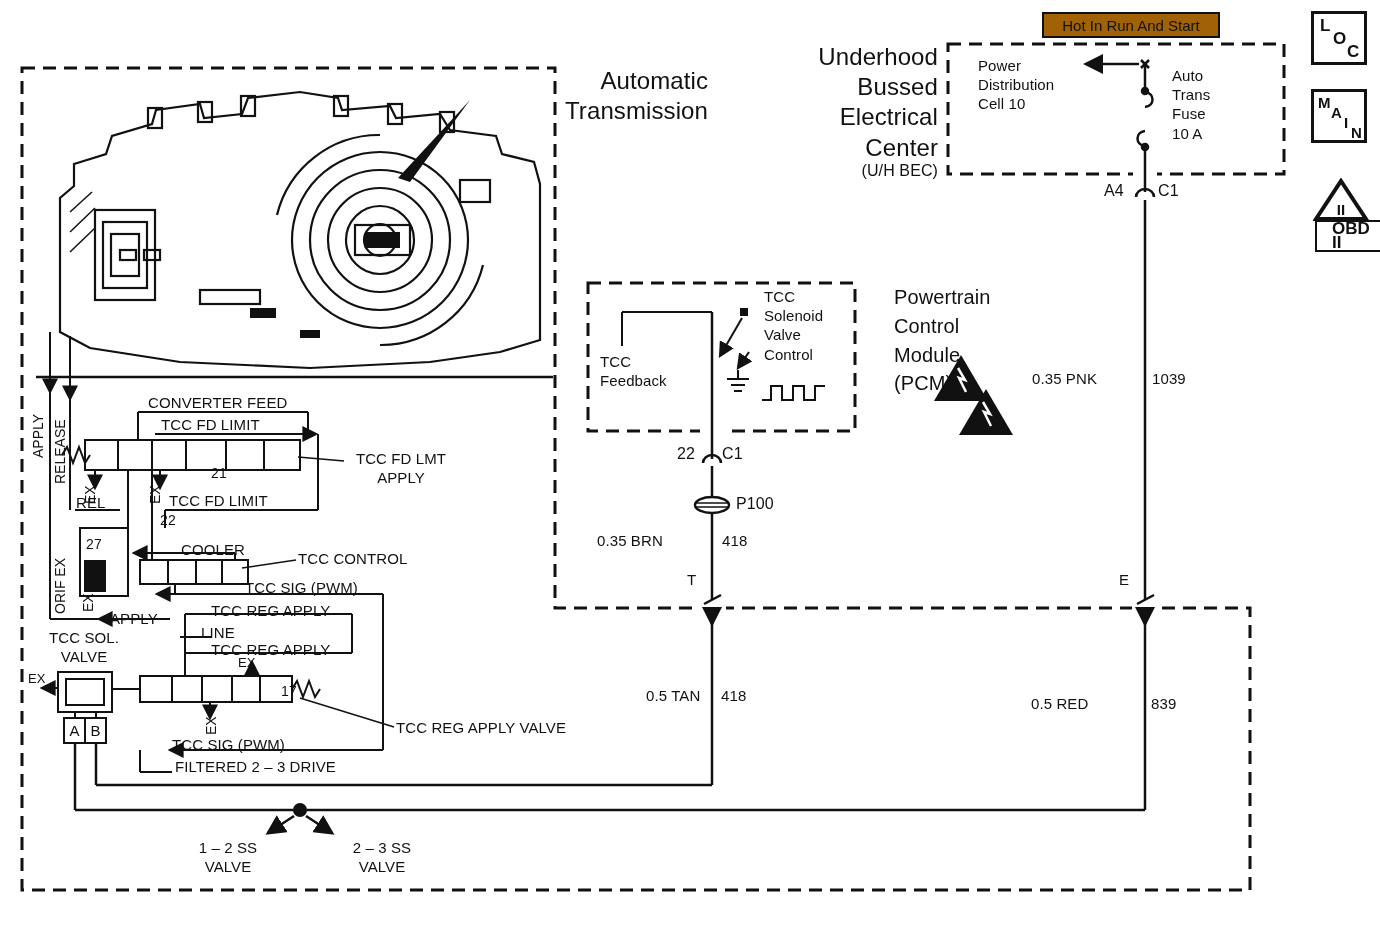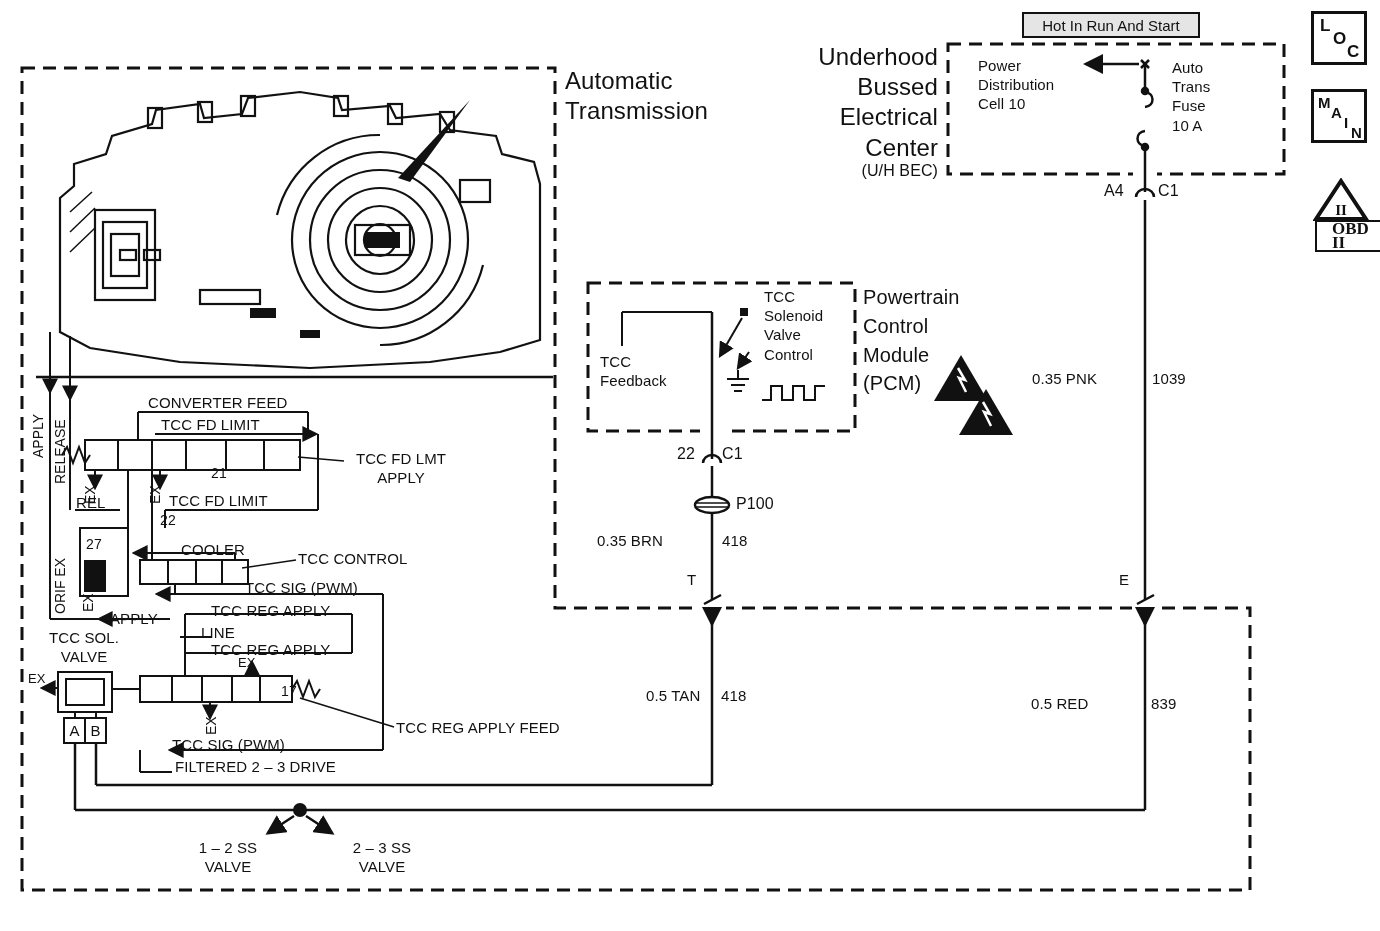--- a/index.html
+++ b/index.html
@@ -19,7 +19,7 @@
   .ra  { text-align:right; }
   .ctr { text-align:center; }
   .vrot { position:absolute; transform:rotate(-90deg); transform-origin:0 0; white-space:nowrap; font-size:14px; font-weight:500; }
-  .box { position:absolute; border:2px solid #111; display:flex; align-items:center; justify-content:center; background:#e5e5e5; }
+  .box { position:absolute; border:2px solid #111; display:flex; align-items:center; justify-content:center; background:#a16207;margin-left:20px; }
   .badge { position:absolute; width:56px; height:54px; border:3px solid #111; background:#fff; }
   .badge span { position:absolute; font-weight:bold; }
   .obd-wrap { position:absolute;font-family:Liberation Serif, serif; }

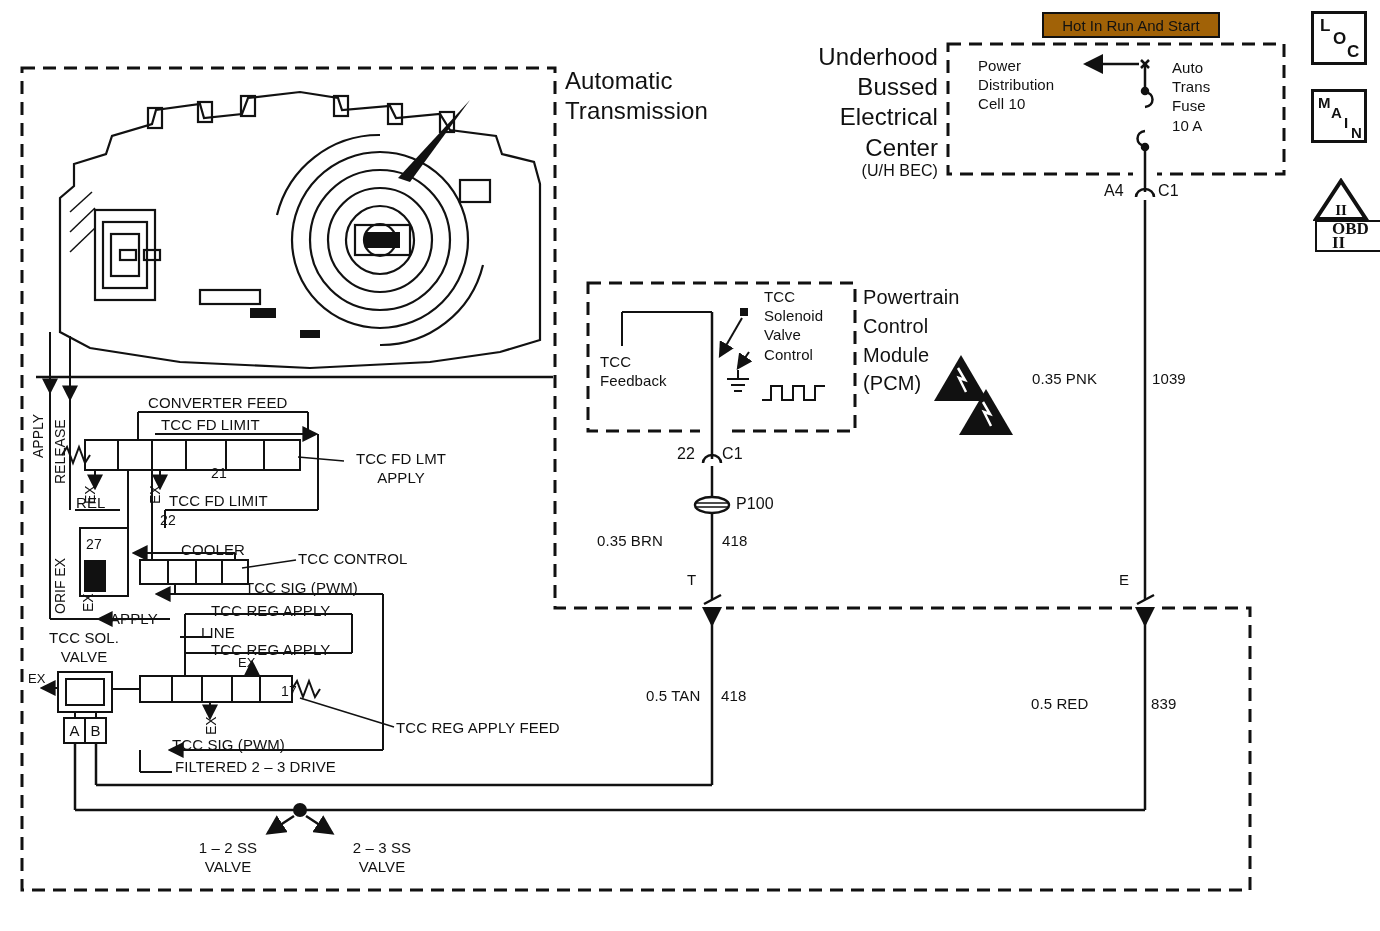--- a/index.html
+++ b/index.html
@@ -10,7 +10,7 @@
   }
   svg.canvas { position:absolute; left:0; top:0; }
   .lbl { position:absolute; white-space:pre-line; font-size:15px; font-weight:500; line-height:1.28; letter-spacing:.1px; }
-  .t24 { font-size:24px; line-height:1.26; }
+  .t24 { font-size:24px; line-height:1.26;text-align:right; }
   .t20 { font-size:20px; line-height:1.44; }
   .t19 { font-size:15px; }
   .t18 { font-size:16px; }

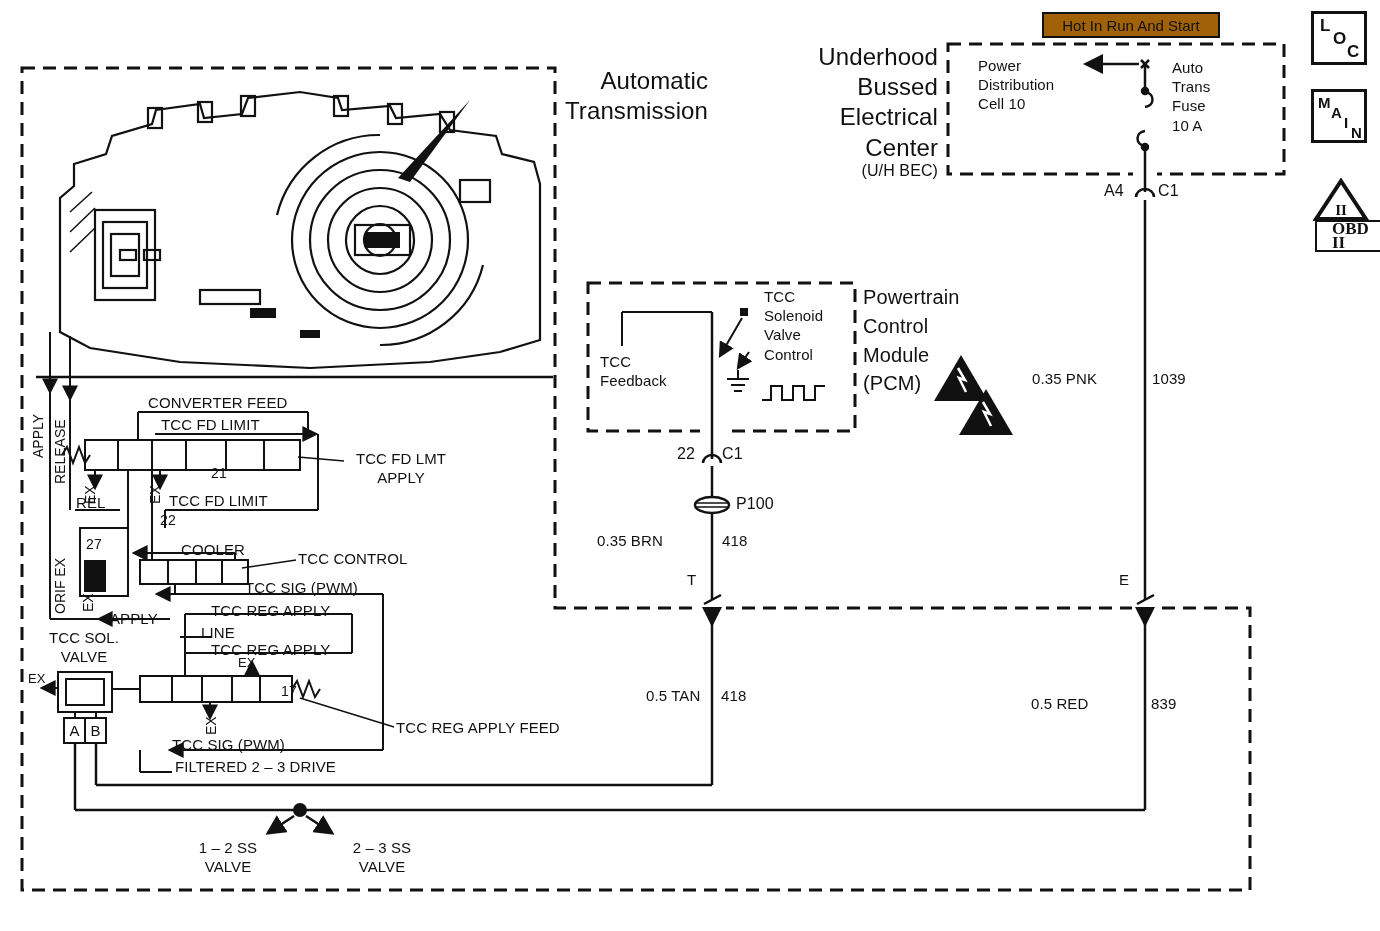--- a/index.html
+++ b/index.html
@@ -239,7 +239,7 @@
 <div class="lbl" style="left:978px;top:56px">Power
 Distribution
 Cell 10</div>
-<div class="lbl" style="left:1172px;top:58px">Auto
+<div class="lbl" style="left:1172px;top:66px">Auto
 Trans
 Fuse
 10 A</div>

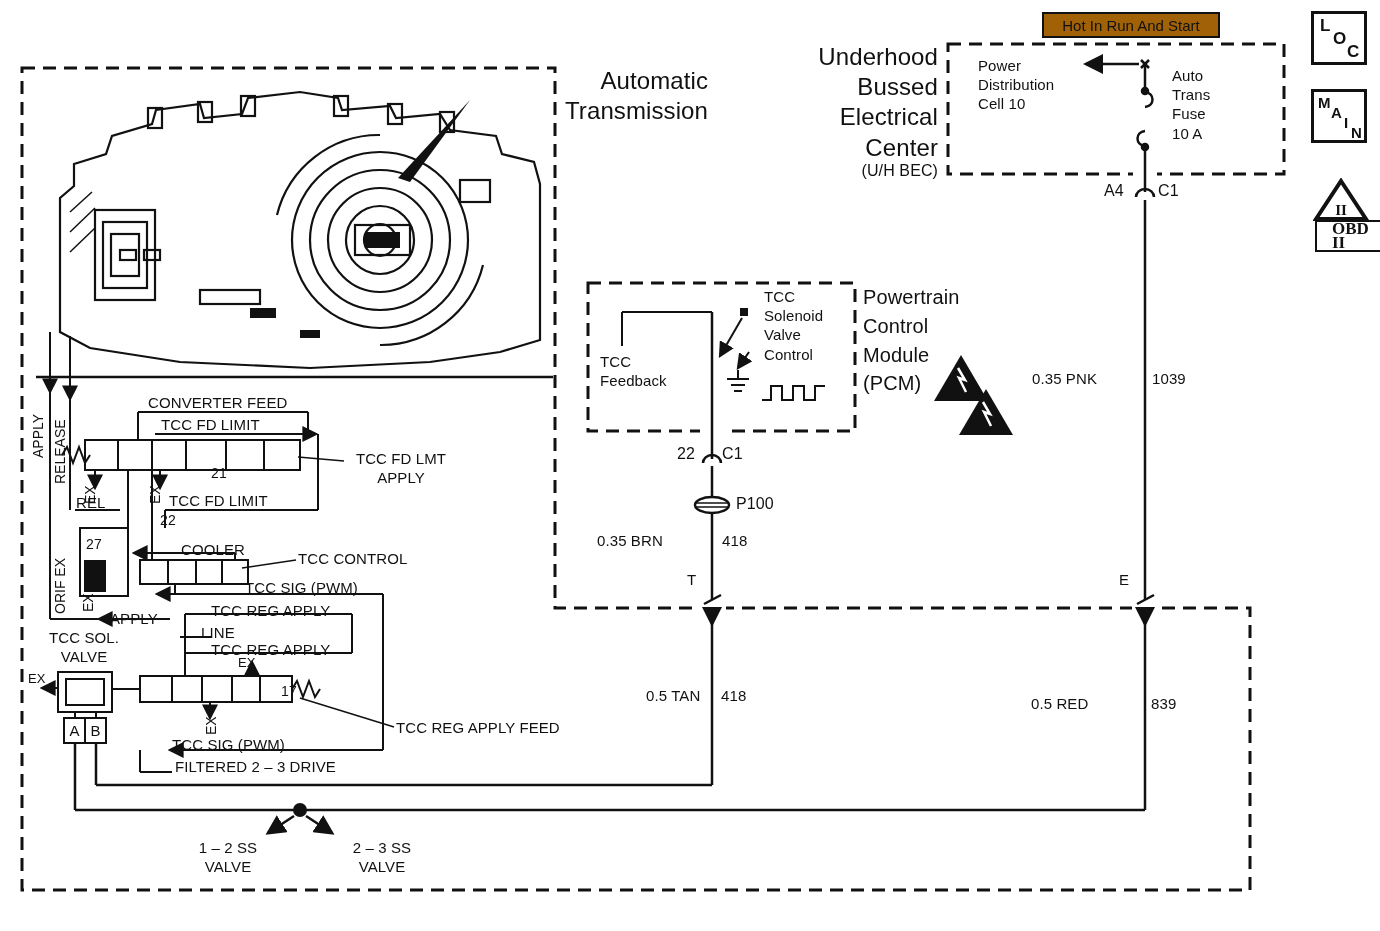--- a/index.html
+++ b/index.html
@@ -22,7 +22,7 @@
   .box { position:absolute; border:2px solid #111; display:flex; align-items:center; justify-content:center; background:#a16207;margin-left:20px; }
   .badge { position:absolute; width:56px; height:54px; border:3px solid #111; background:#fff; }
   .badge span { position:absolute; font-weight:bold; }
-  .obd-wrap { position:absolute;font-family:Liberation Serif, serif; }
+  .obd-wrap { position:absolute; }
   .obd-label { position:absolute; border:2px solid #111; font-size:17px; font-weight:bold; padding:0 15px; line-height:14px; background:#fff; }
 </style>
 </head>

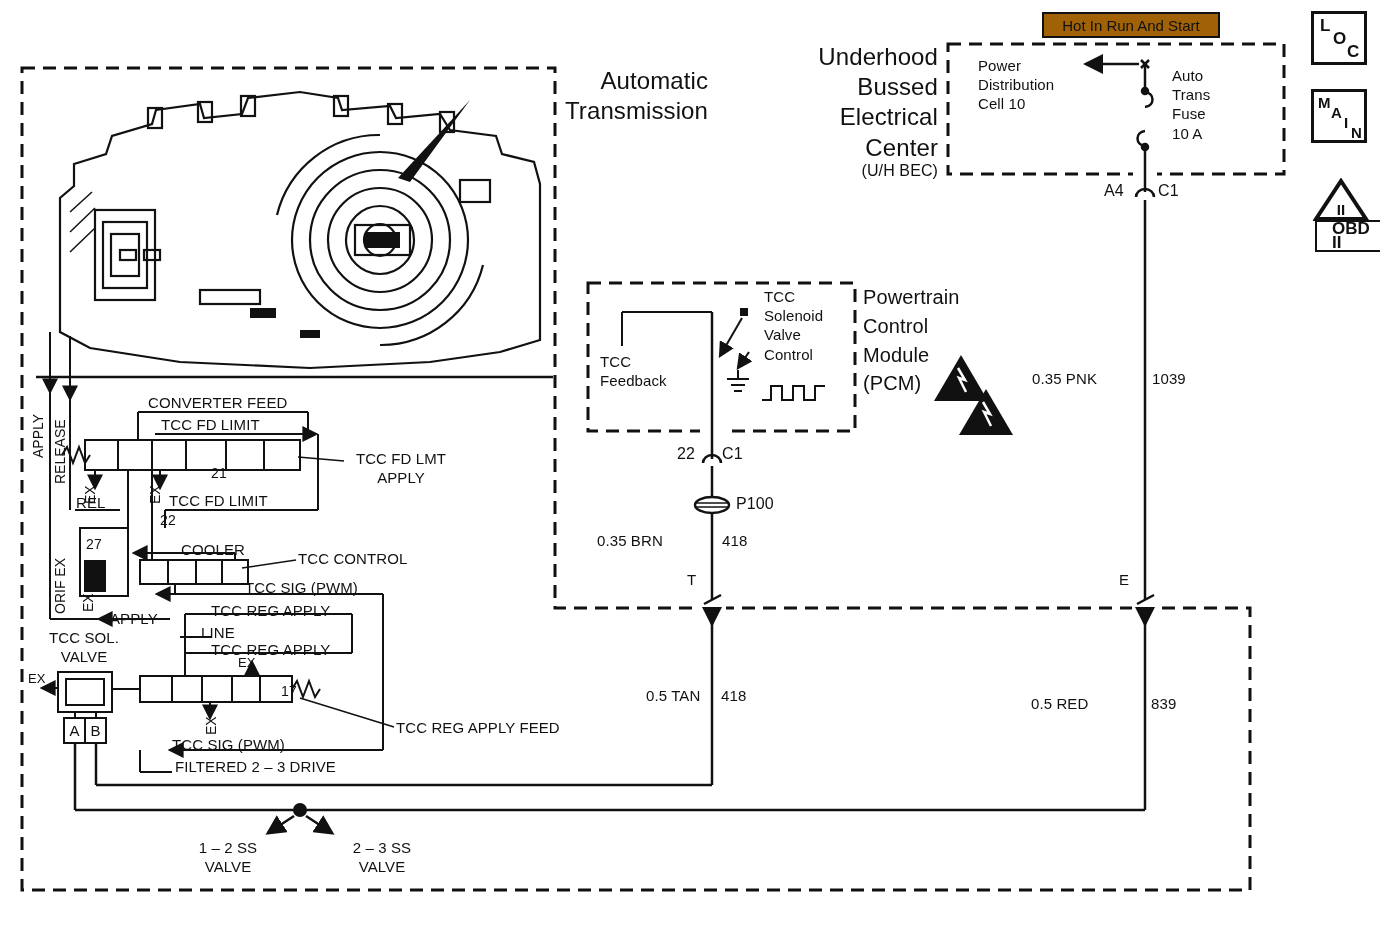--- a/index.html
+++ b/index.html
@@ -11,7 +11,7 @@
   svg.canvas { position:absolute; left:0; top:0; }
   .lbl { position:absolute; white-space:pre-line; font-size:15px; font-weight:500; line-height:1.28; letter-spacing:.1px; }
   .t24 { font-size:24px; line-height:1.26;text-align:right; }
-  .t20 { font-size:20px; line-height:1.44; }
+  .t20 { font-size:20px; line-height:1.44;margin-left:31px; }
   .t19 { font-size:15px; }
   .t18 { font-size:16px; }
   .t14 { font-size:14px; }

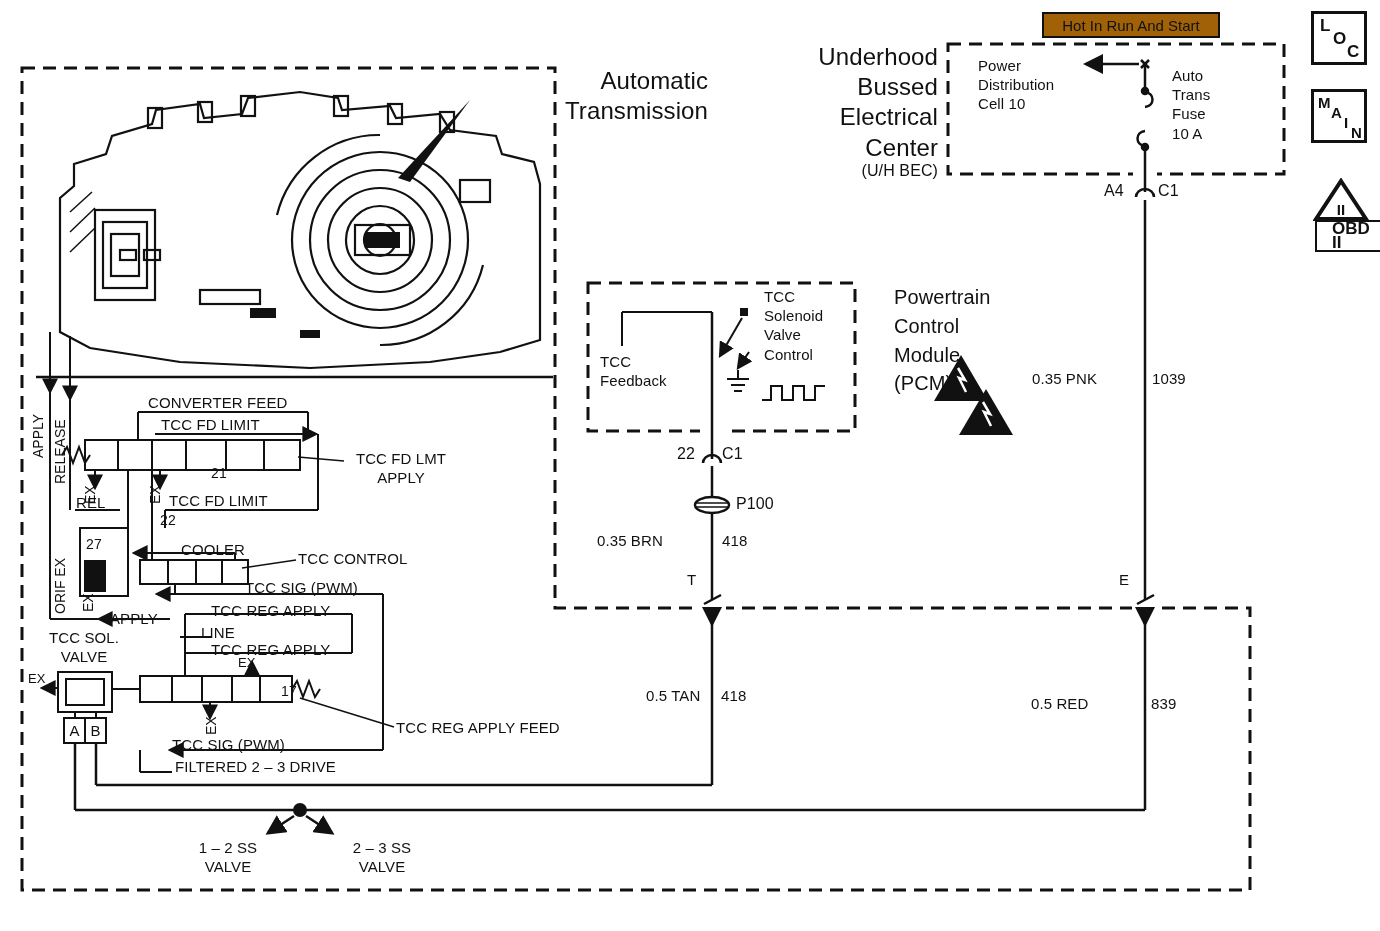--- a/index.html
+++ b/index.html
@@ -299,7 +299,7 @@
 <div class="vrot t13" style="left:203px;top:735px">EX</div>
 <div class="lbl ctr" style="left:64px;top:721px;width:21px">A</div>
 <div class="lbl ctr" style="left:85px;top:721px;width:21px">B</div>
-<div class="lbl" style="left:396px;top:718px">TCC REG APPLY FEED</div>
+<div class="lbl" style="left:396px;top:718px">TCC REG APPLY VALVE</div>
 <div class="lbl" style="left:172px;top:735px">TCC SIG (PWM)</div>
 <div class="lbl" style="left:175px;top:757px">FILTERED 2 – 3 DRIVE</div>
 <div class="lbl ctr" style="left:186px;top:838px;width:84px">1 – 2 SS

